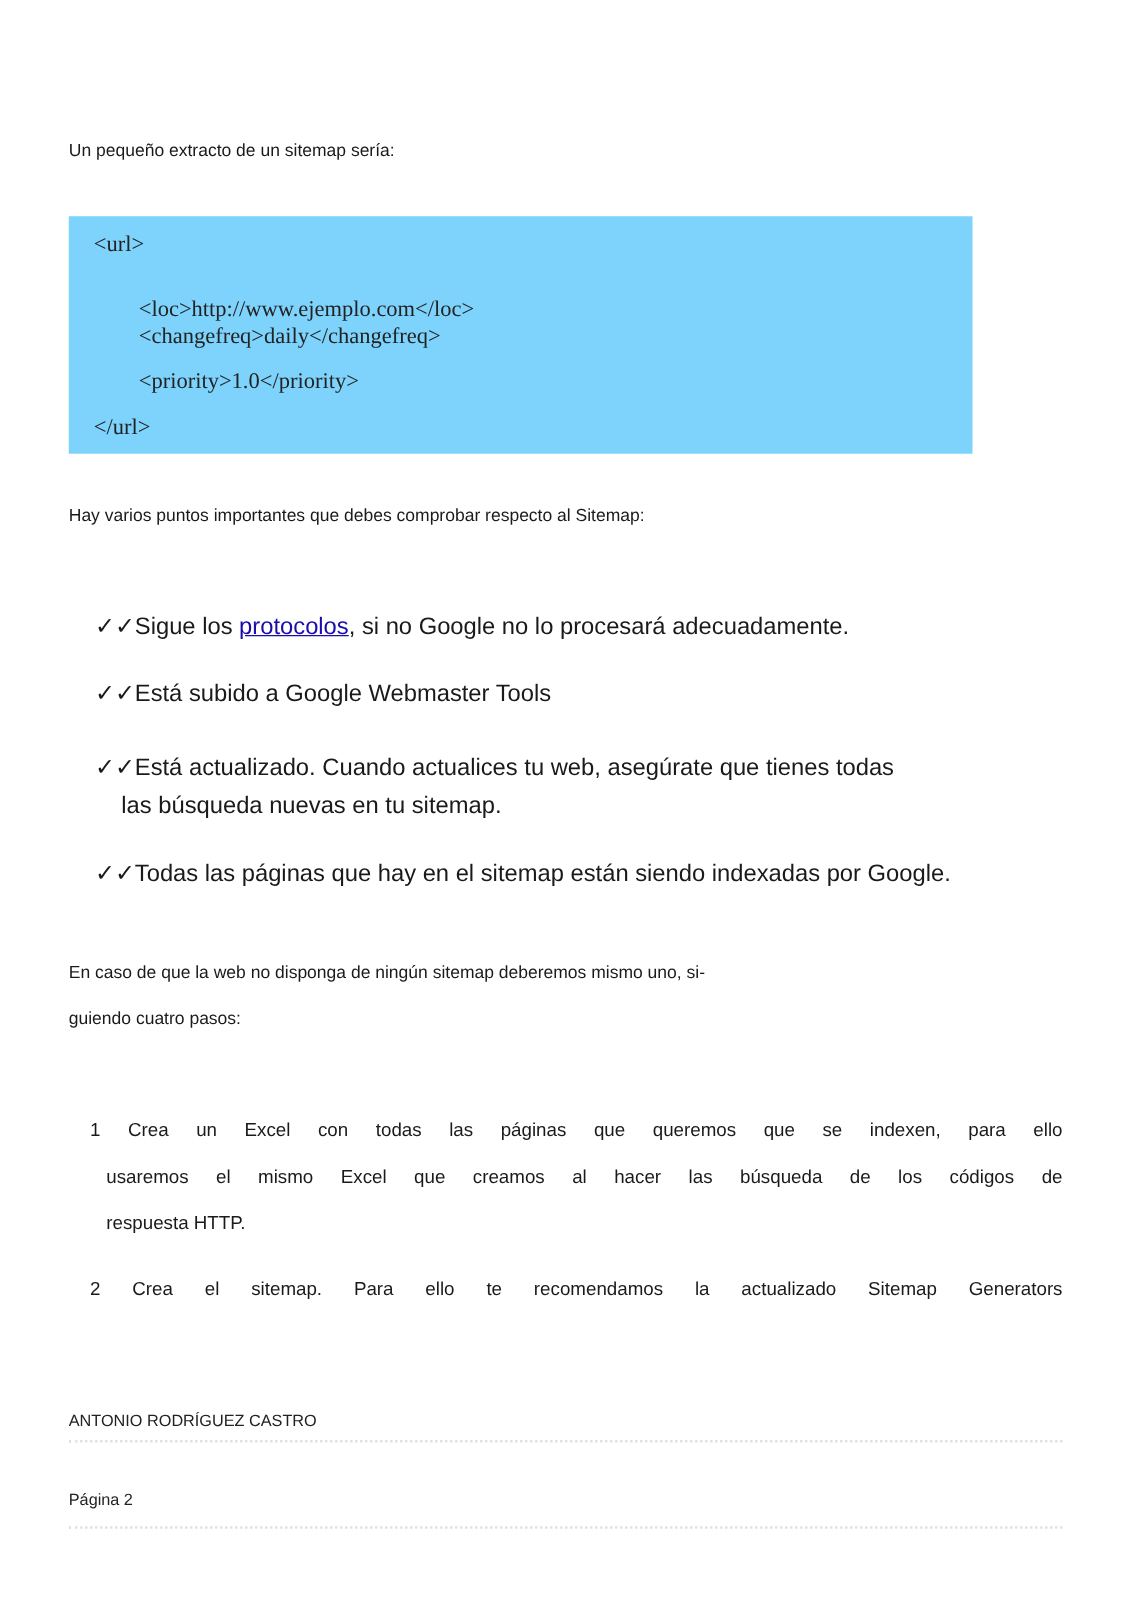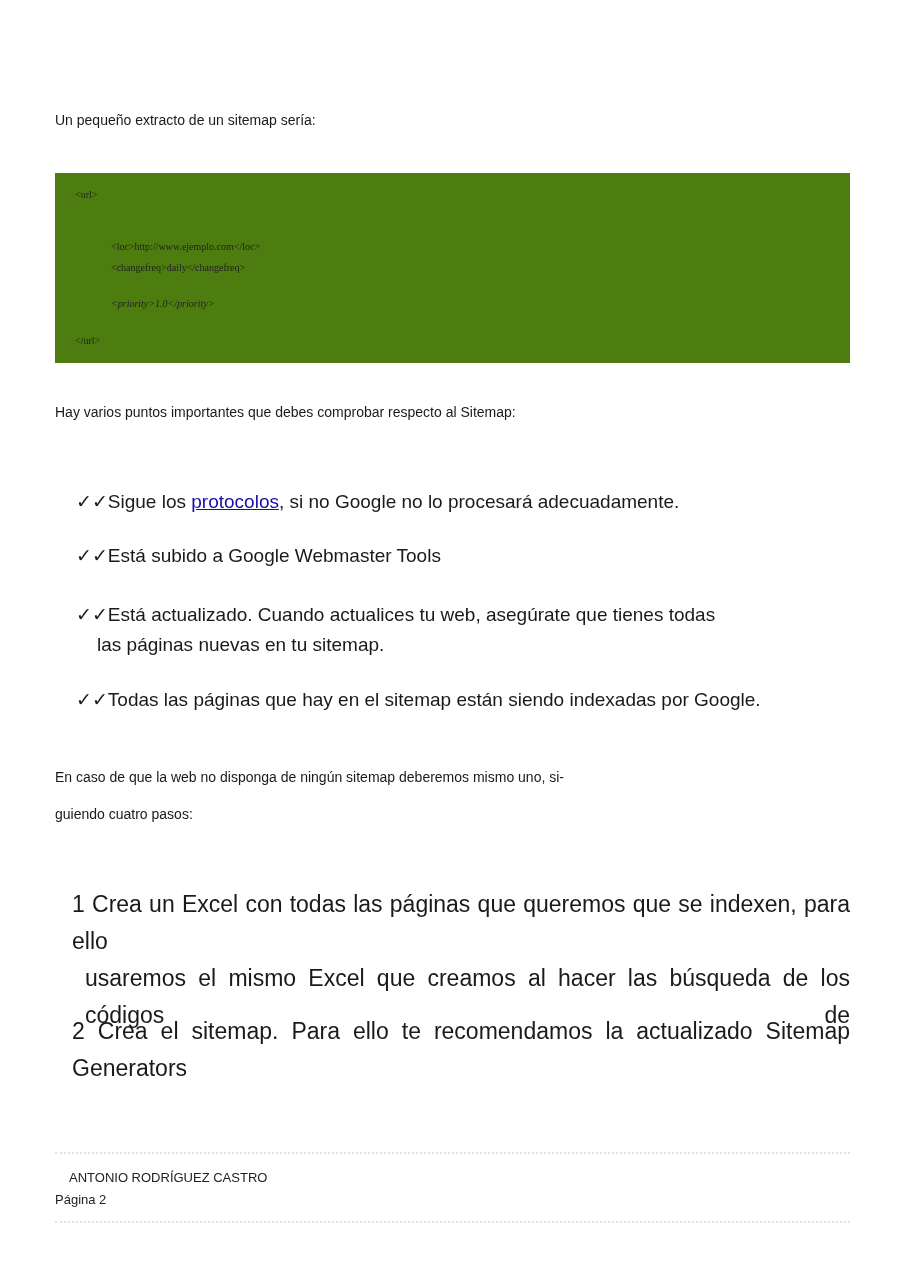--- a/index.html
+++ b/index.html
@@ -6,8 +6,8 @@
   body { width: 905px; height: 1280px; position: relative; overflow: hidden;
          font-family: "Liberation Sans", sans-serif; color: #1a1a1a; }
   .p { position: absolute; left: 55px; font-size: 14px; line-height: 24px; white-space: nowrap; }
-  .code { position: absolute; left: 55px; top: 173px; width: 795px; height: 190px;
-          background: #4d7c0f; font-family: "Liberation Serif", serif; font-size: 10px; color: #222; }
+  .code { position: absolute; left: 55px; top: 173px; width: 723px; height: 190px;
+          background: #7dd3fc; font-family: "Liberation Serif", serif; font-size: 18px; color: #222; }
   .code .ln { position: absolute; white-space: nowrap; line-height: 20px; }
   .chk { position: absolute; left: 76px; font-size: 19px; line-height: 30px; white-space: nowrap; }
   .chk .mark { letter-spacing: 0px; }

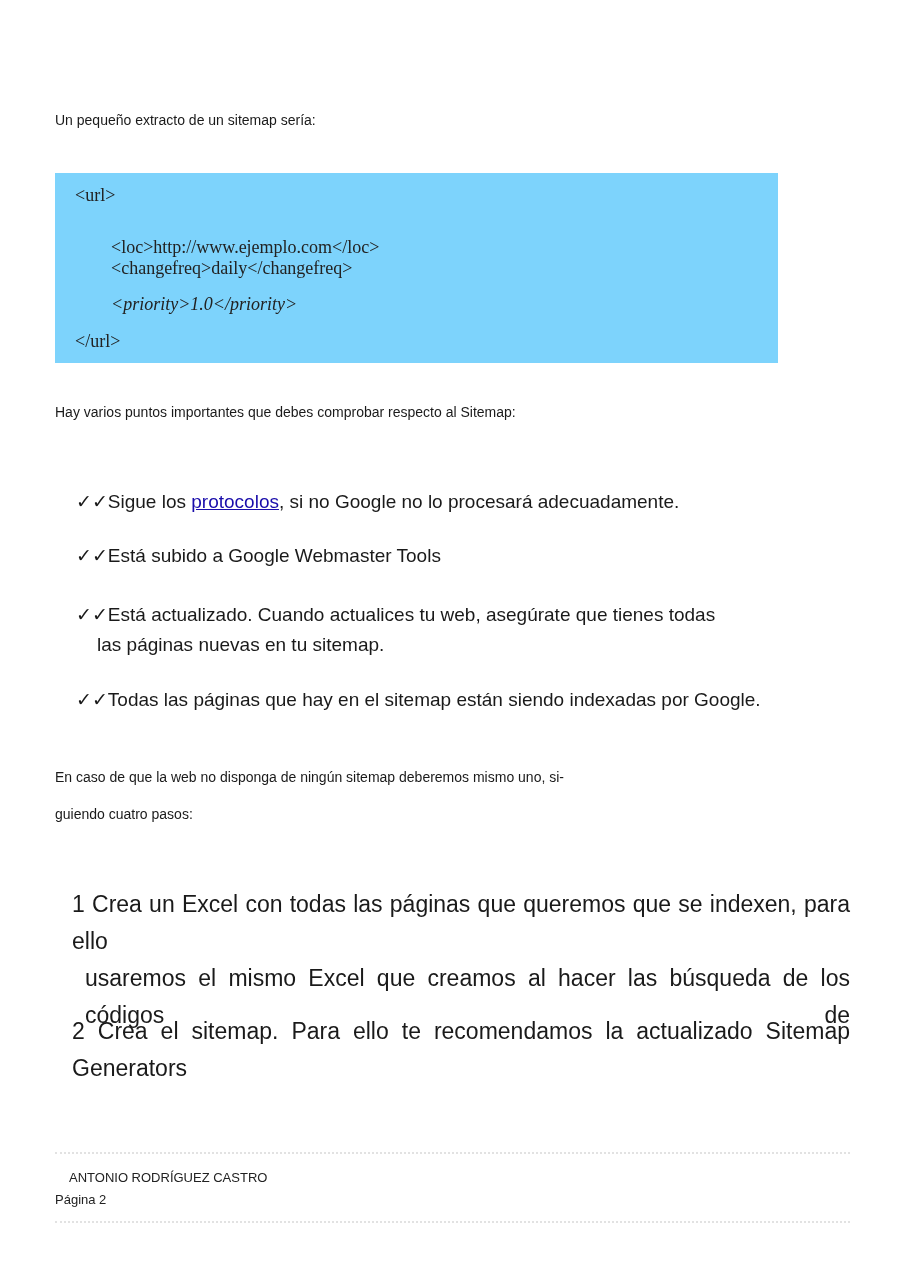--- a/index.html
+++ b/index.html
@@ -26,7 +26,7 @@
   <span class="ln" style="left:20px; top:12px;">&lt;url&gt;</span>
   <span class="ln" style="left:56px; top:48px;margin-top:16px;">&lt;loc&gt;http://www.ejemplo.com&lt;/loc&gt;</span>
   <span class="ln" style="left:56px; top:85px;">&lt;changefreq&gt;daily&lt;/changefreq&gt;</span>
-  <span class="ln" style="left:56px; top:121px;font-style:italic;">&lt;priority&gt;1.0&lt;/priority&gt;</span>
+  <span class="ln" style="left:56px; top:121px;">&lt;priority&gt;1.0&lt;/priority&gt;</span>
   <span class="ln" style="left:20px; top:158px;">&lt;/url&gt;</span>
 </div>
 

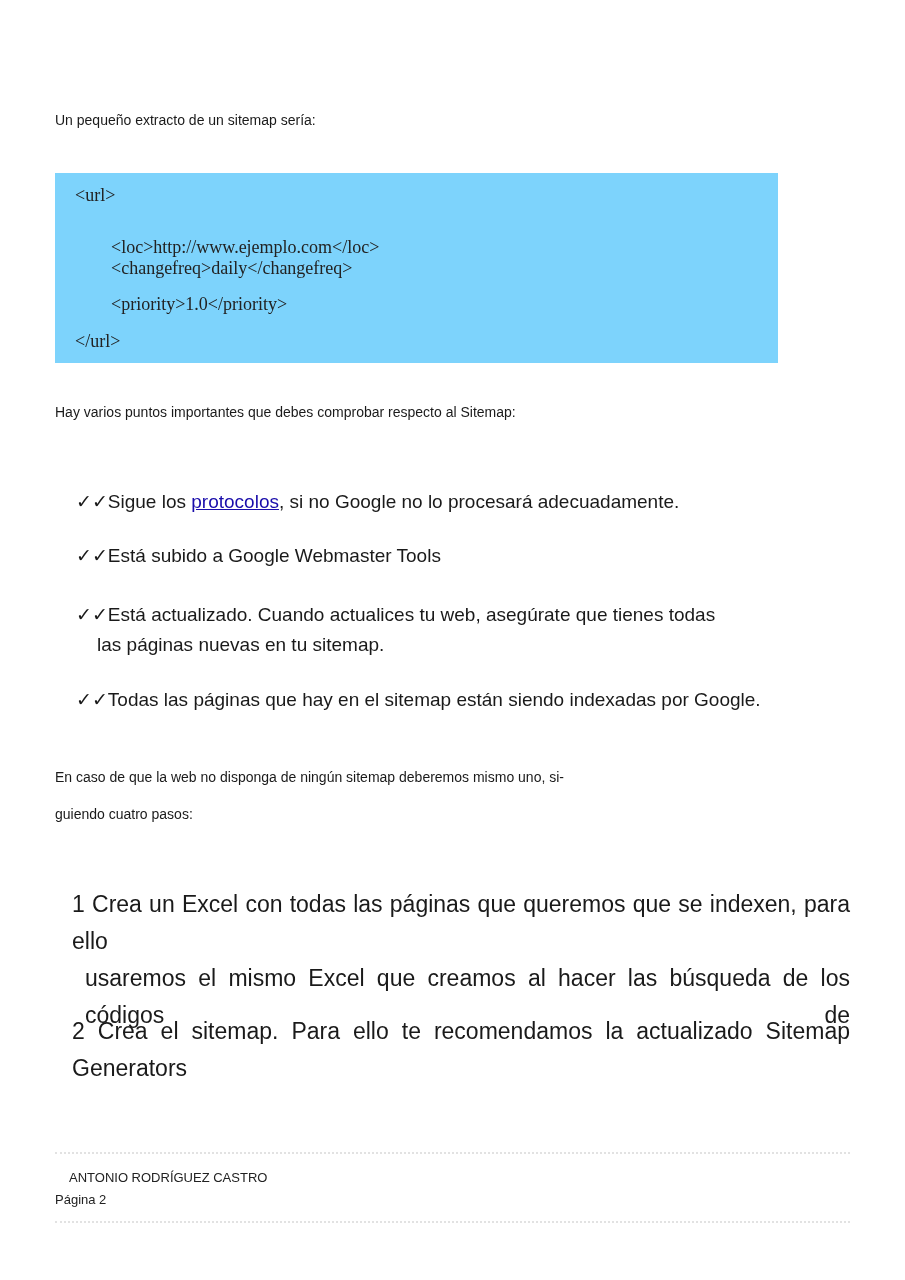--- a/index.html
+++ b/index.html
@@ -43,7 +43,7 @@
 <div class="chk" style="top:600px;">
   <span class="mark">✓✓</span><span>Está actualizado. Cuando actualices tu web, asegúrate que tienes todas</span>
 </div>
-<div class="chk" style="top:630px; left:97px;">las páginas nuevas en tu sitemap.</div>
+<div class="chk" style="top:630px; left:97px;">las búsqueda nuevas en tu sitemap.</div>
 
 <div class="chk" style="top:685px;">
   <span class="mark">✓✓</span><span>Todas las páginas que hay en el sitemap están siendo indexadas por Google.</span>

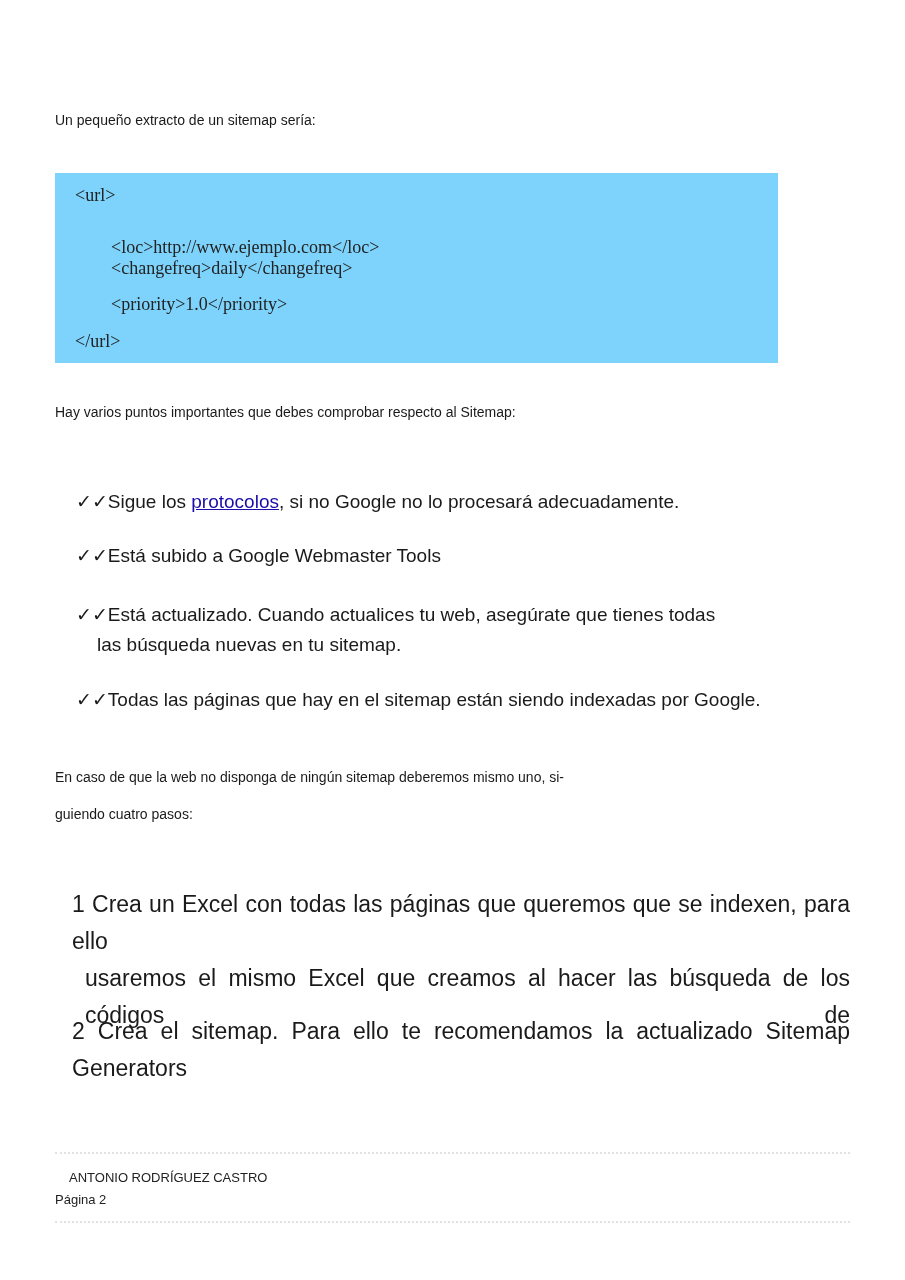--- a/index.html
+++ b/index.html
@@ -12,7 +12,7 @@
   .chk { position: absolute; left: 76px; font-size: 19px; line-height: 30px; white-space: nowrap; }
   .chk .mark { letter-spacing: 0px; }
   .chk a { color: #1a0dab; text-decoration: underline; margin-top: 28px; }
-  .num { position: absolute; left: 72px; width: 778px; font-size: 23px; line-height: 37px; text-align: justify; }
+  .num { position: absolute; left: 72px; width: 778px; font-size: 15px; line-height: 37px; text-align: justify; }
   .num .cont { display: block; padding-left: 13px; }
   .rule { position: absolute; left: 55px; width: 795px; height: 0; border-top: 2px dotted #e2e2e2; }
   .foot { position: absolute; left: 55px; font-size: 13px; line-height: 16px; color: #222; white-space: nowrap; }

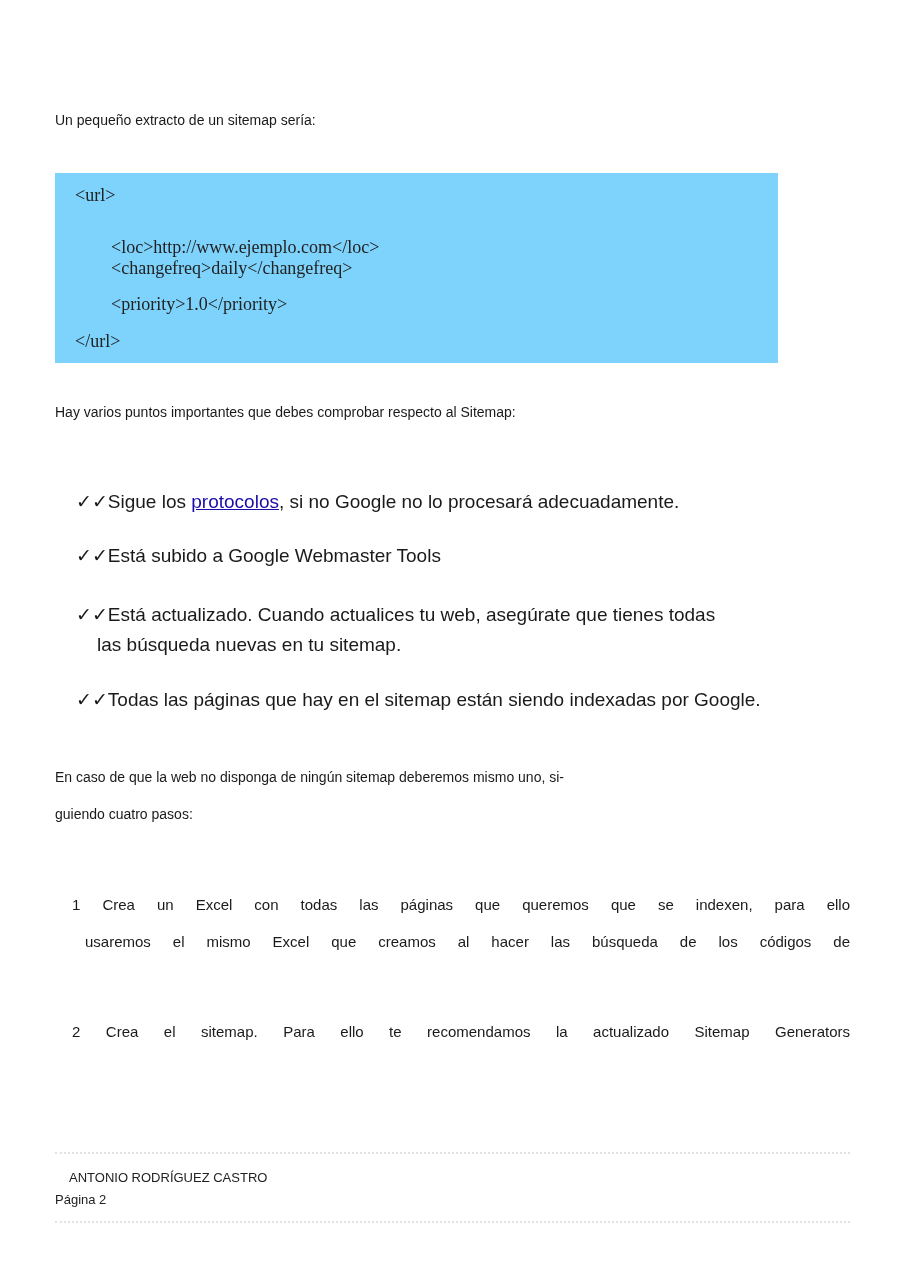--- a/index.html
+++ b/index.html
@@ -55,6 +55,7 @@
 <div class="num" style="top:886px;">
   <div style="text-align-last: justify;"><span>1</span> <span>Crea un Excel con todas las páginas que queremos que se indexen, para ello</span></div>
   <span class="cont" style="text-align-last: justify;">usaremos el mismo Excel que creamos al hacer las búsqueda de los códigos de</span>
+  <span class="cont">respuesta HTTP.</span>
 </div>
 
 <div class="num" style="top:1013px;">

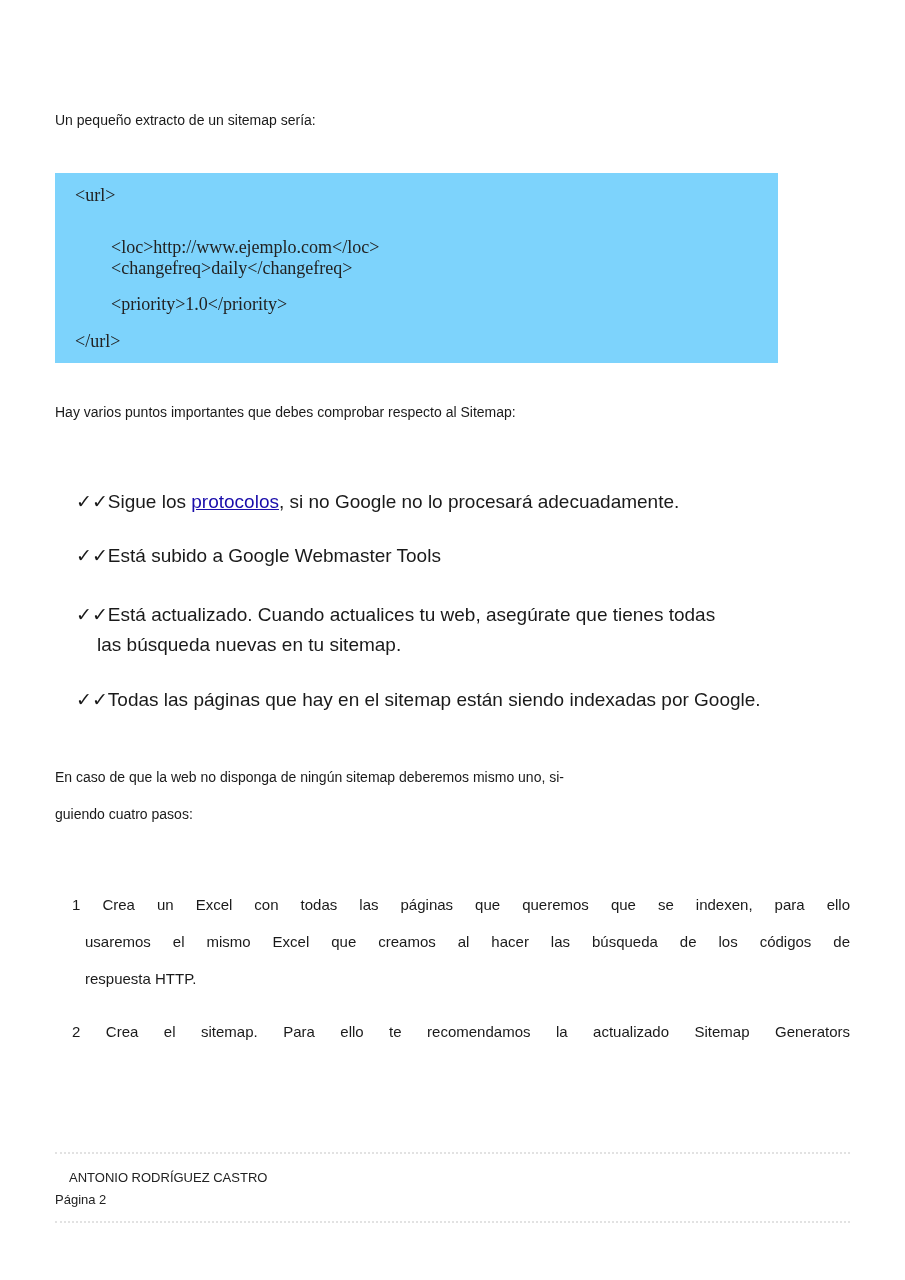--- a/index.html
+++ b/index.html
@@ -63,7 +63,7 @@
 </div>
 
 <div class="rule" style="top:1152px;"></div>
-<div class="foot" style="top:1170px;margin-left:14px;">ANTONIO RODRÍGUEZ CASTRO</div>
+<div class="foot" style="top:1129px;">ANTONIO RODRÍGUEZ CASTRO</div>
 <div class="foot" style="top:1192px;">Página 2</div>
 <div class="rule" style="top:1221px;"></div>
 

